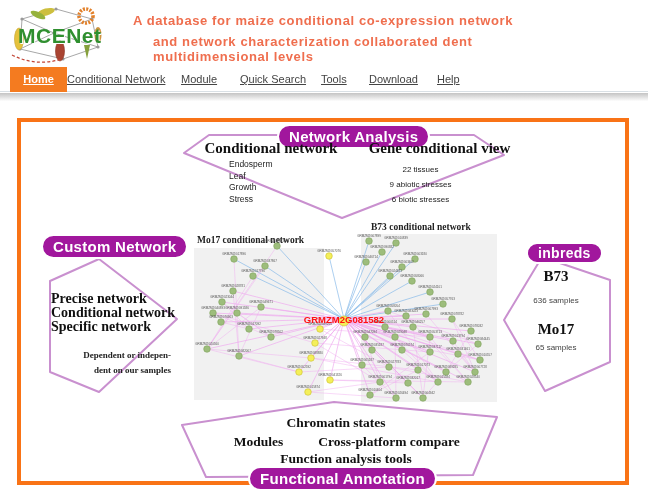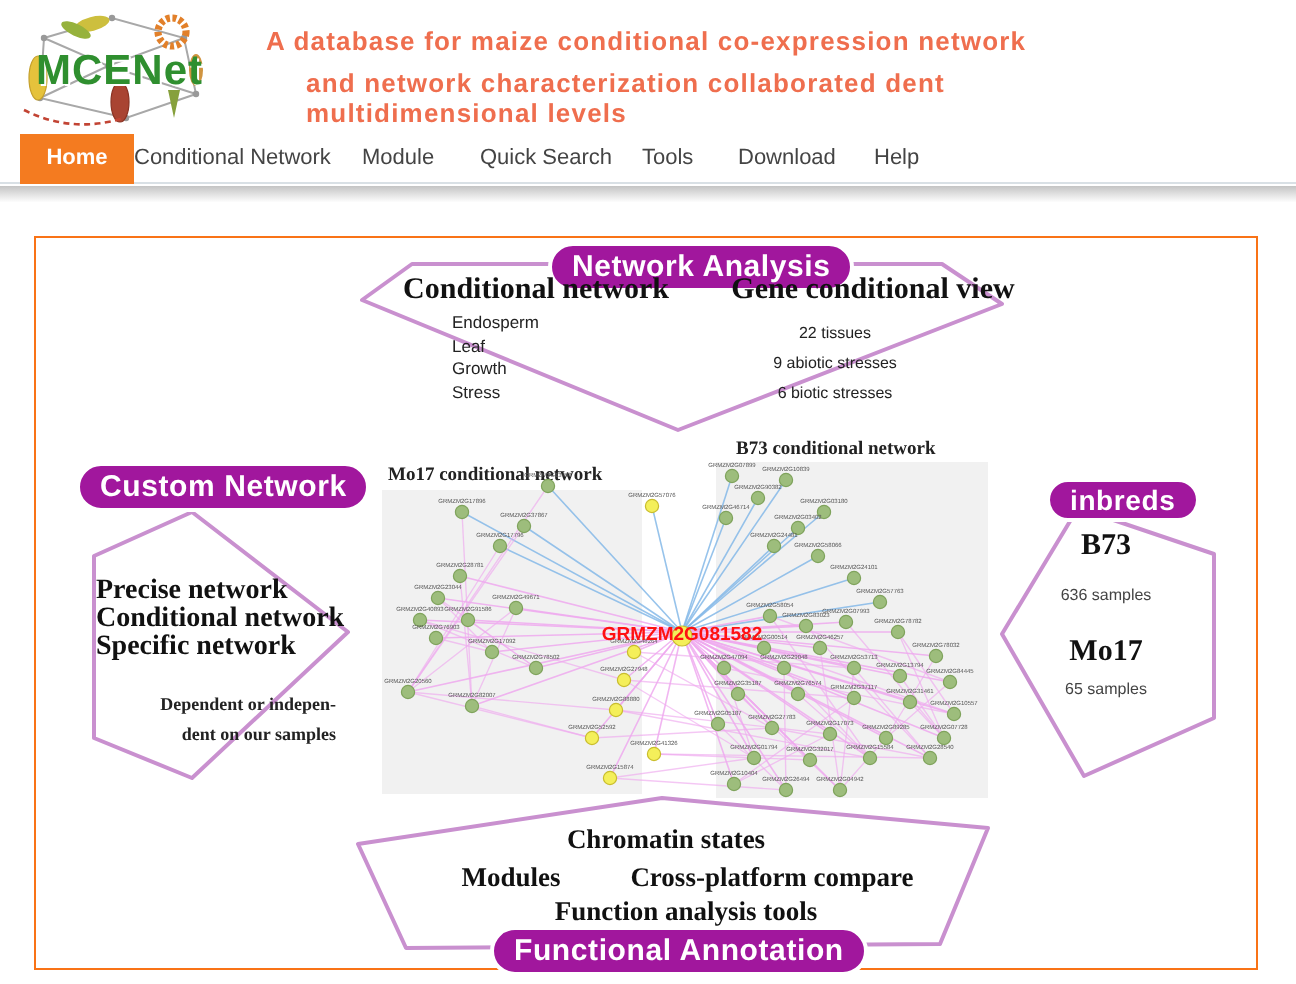--- a/index.html
+++ b/index.html
@@ -18,7 +18,7 @@
   
   .nav { position:absolute; left:0; top:67px; width:648px; height:25px; background:#fff;
          border-bottom:1px solid #d9e0e5; }
-  .nav-item { position:absolute; top:0; height:25px; line-height:25px; font-size:11px; color:#444; cursor:pointer; }
+  .nav-item { position:absolute; top:0; height:25px; line-height:25px; font-size:11px; color:#444; cursor:pointer;text-decoration:underline; }
   .nav-item.active { background:#f47b20; color:#fff; font-weight:bold; text-align:center; }
   .nav-strip { position:absolute; left:0; top:93px; width:648px; height:8px;
                background:linear-gradient(#c4c4c4,#fdfdfd); }

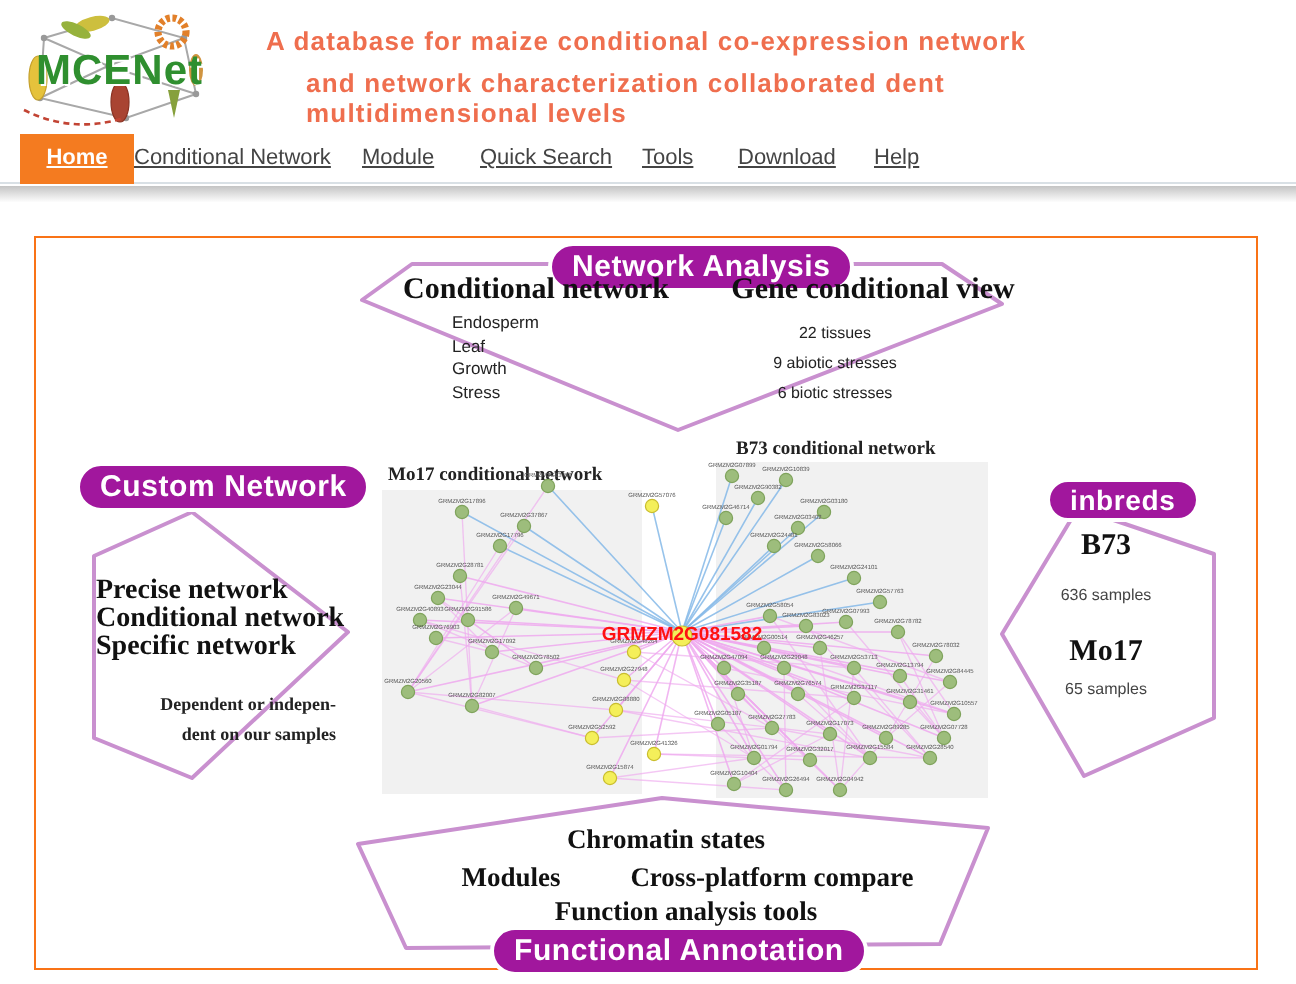--- a/index.html
+++ b/index.html
@@ -25,7 +25,7 @@
 
   
   .content { position:absolute; left:17px; top:118px; width:612px; height:367px;
-             border:1px solid #f97316; background:#fff; }
+             border:4px solid #f97316; background:#fff; }
   .poly-svg { position:absolute; left:0; top:0; }
 
   .badge { position:absolute; background:#a1179d; color:#fff; font-weight:bold;

